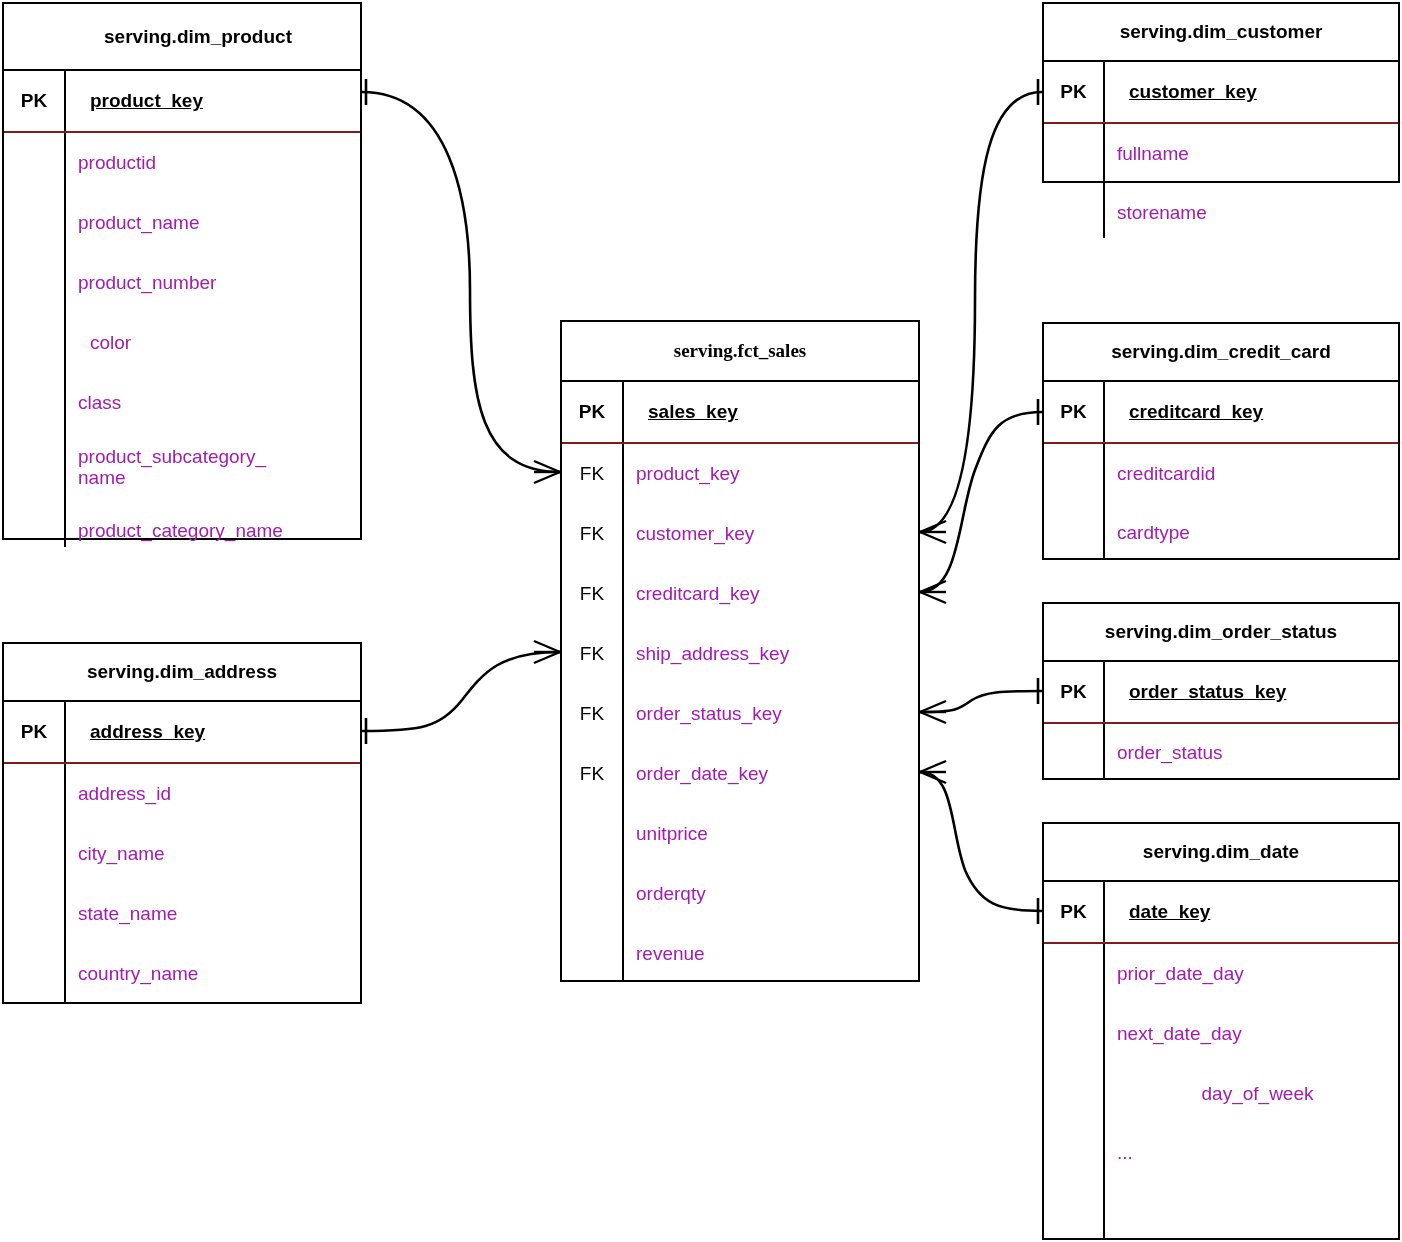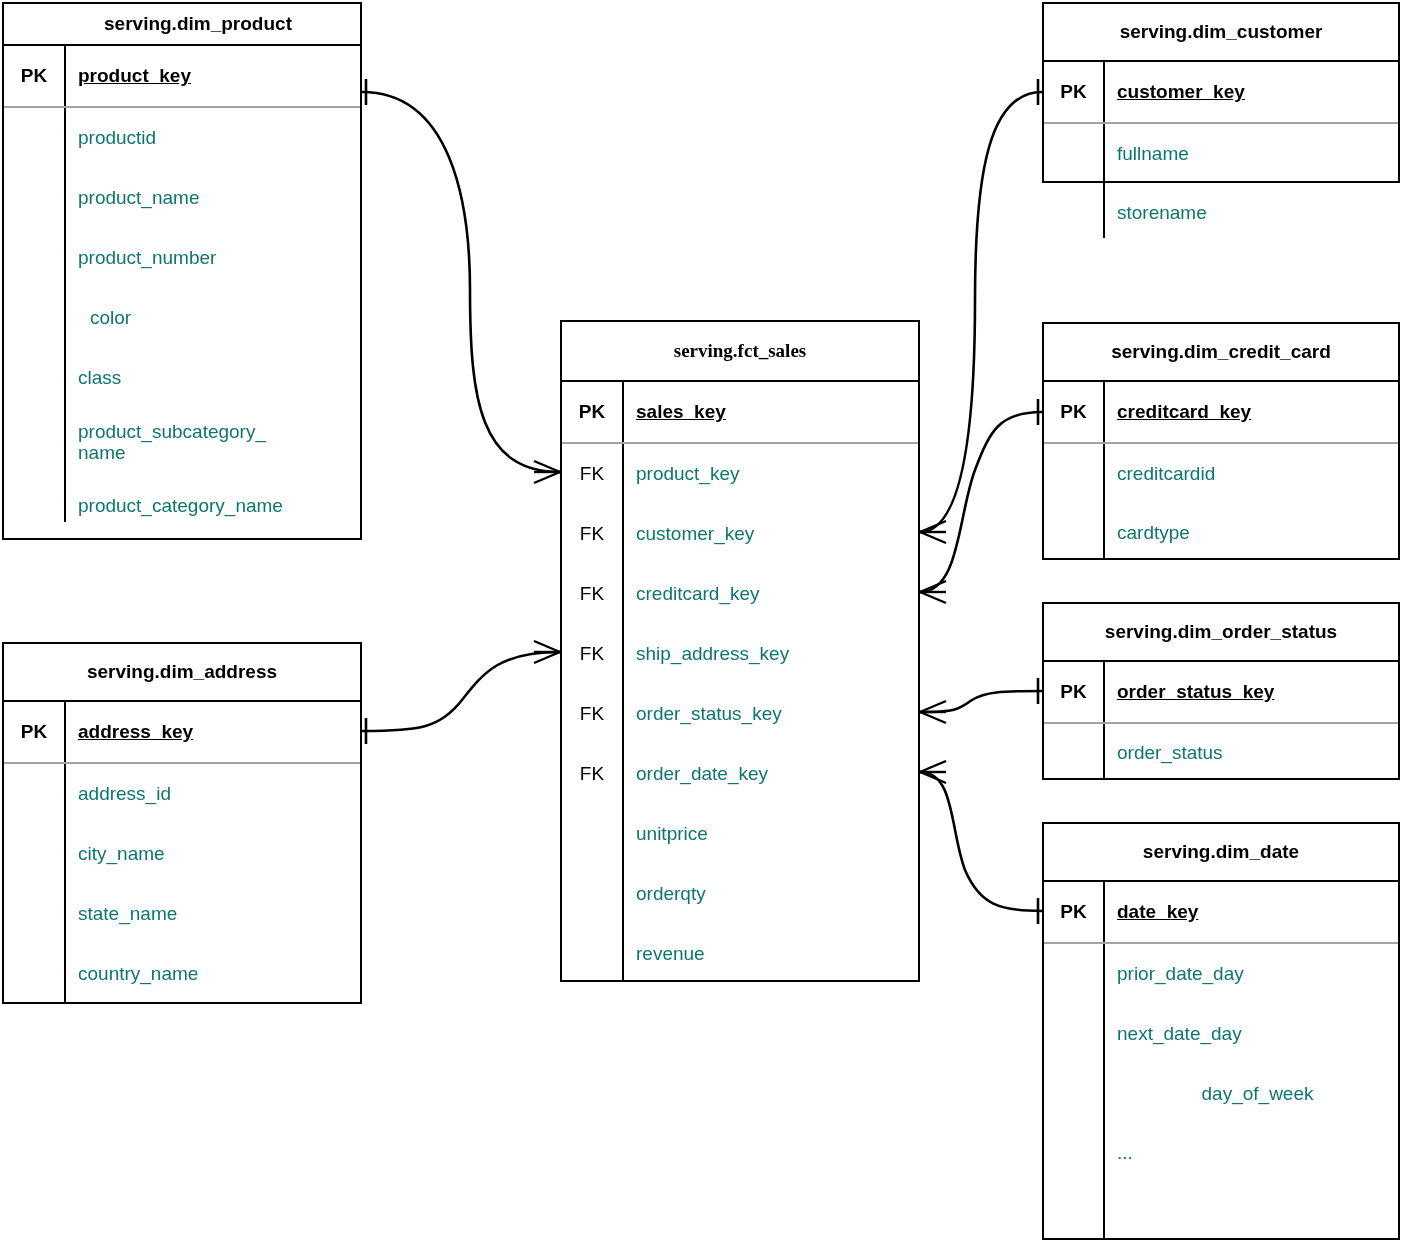--- a/index.html
+++ b/index.html
@@ -165,7 +165,7 @@
     </svg>
   <div id="entity-layer">
       <div class="entity" style="left: 2px; top: 2px; width: 360px; height: 538px;">
-        <div class="ent-title" style="height: 42px; padding-left: 32px;">serving.dim_product</div>
+        <div class="ent-title" style="height: 67px; padding-left: 32px;">serving.dim_product</div>
         <div class="ent-pkrow" style="height: 62px;">
           <div class="keycell" style="width: 62px;">PK</div>
           <div class="namecell">

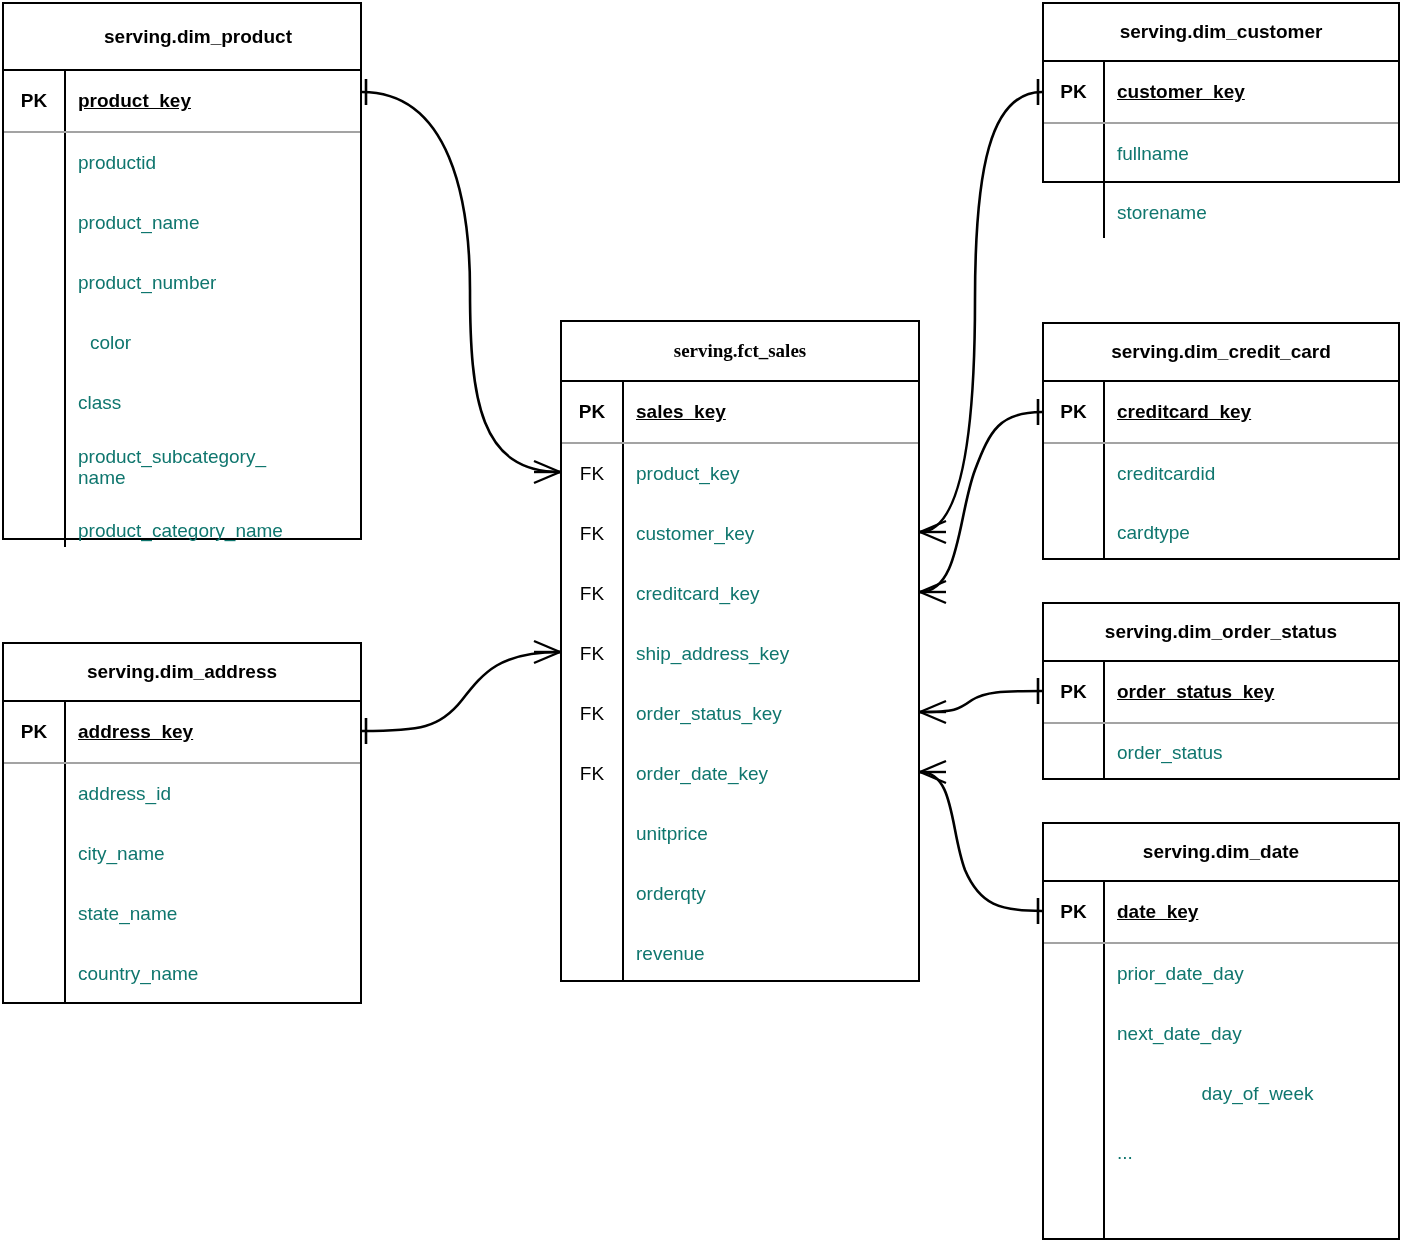--- a/index.html
+++ b/index.html
@@ -38,7 +38,8 @@
     box-sizing: border-box;
     display: flex;
     width: 100%;
-    border-bottom: 2px solid #a3a3a3;
+    border-bottom: 2px solid #7f1d1d;
+    gap: 12px;
   }
   .ent-pkrow .keycell {
     box-sizing: border-box;

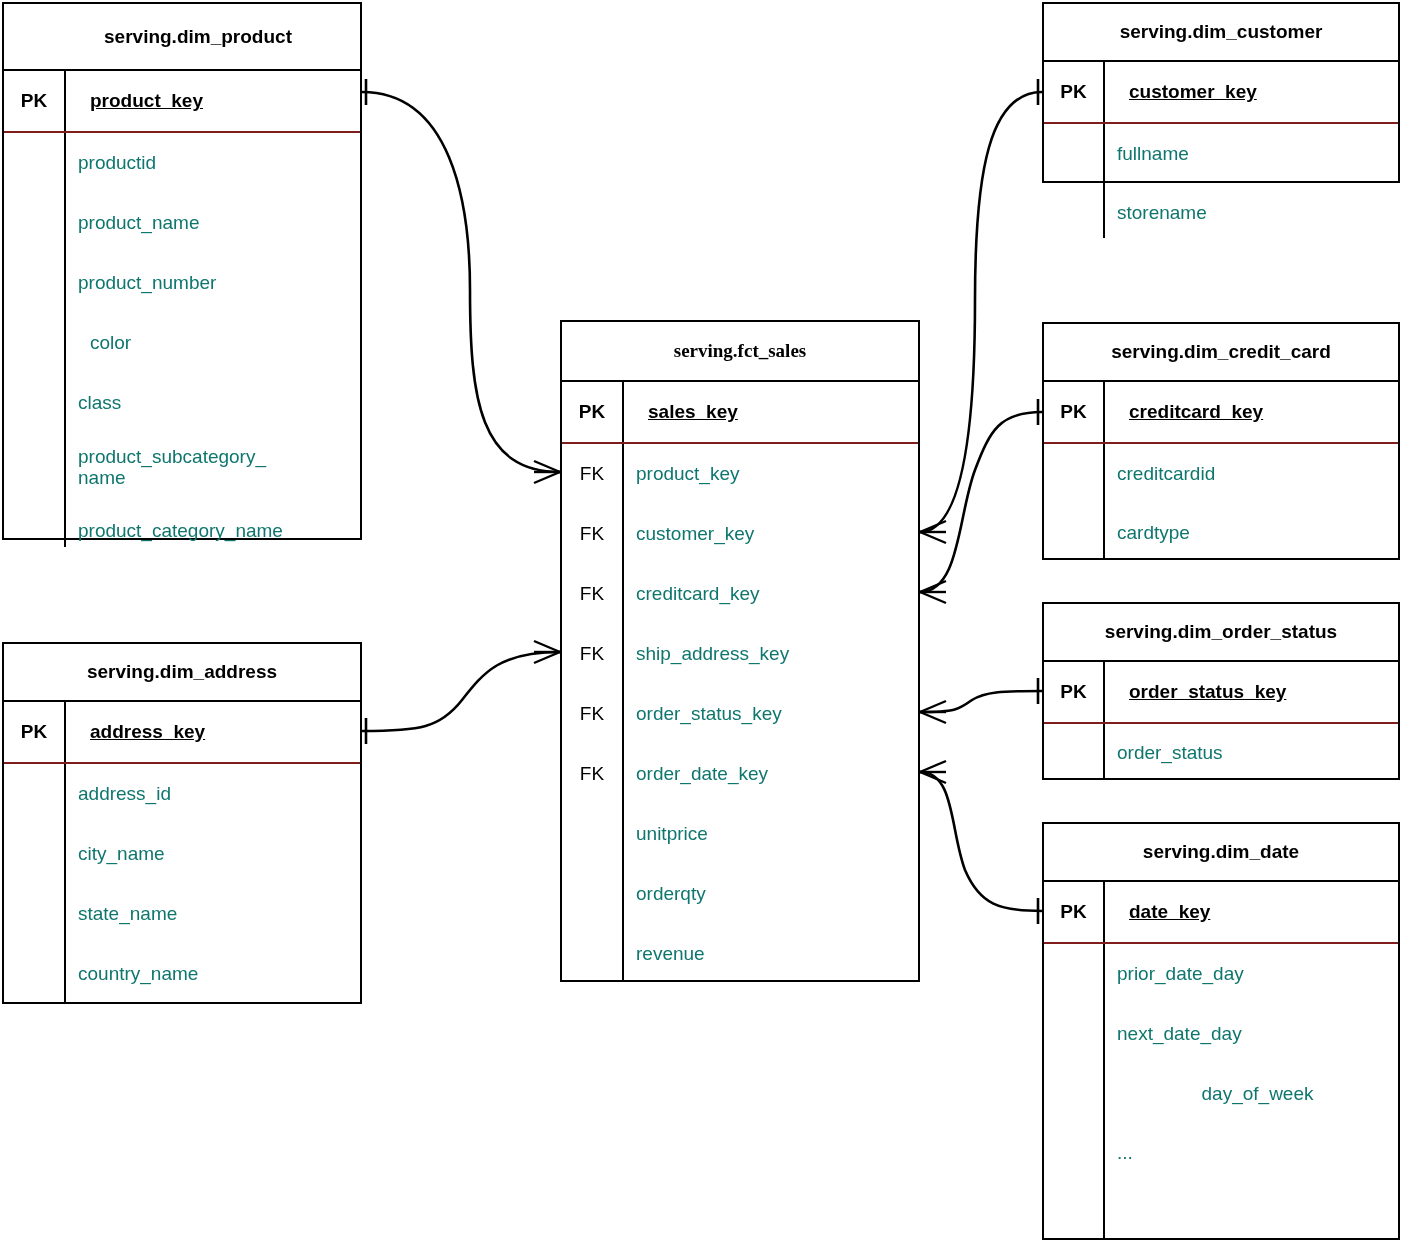--- a/index.html
+++ b/index.html
@@ -91,7 +91,7 @@
     align-items: center;
     padding-left: 12px;
     font-size: 19px;
-    color: #0f766e;
+    color: #a21caf;
     line-height: 1.12;
   }
   #links {

